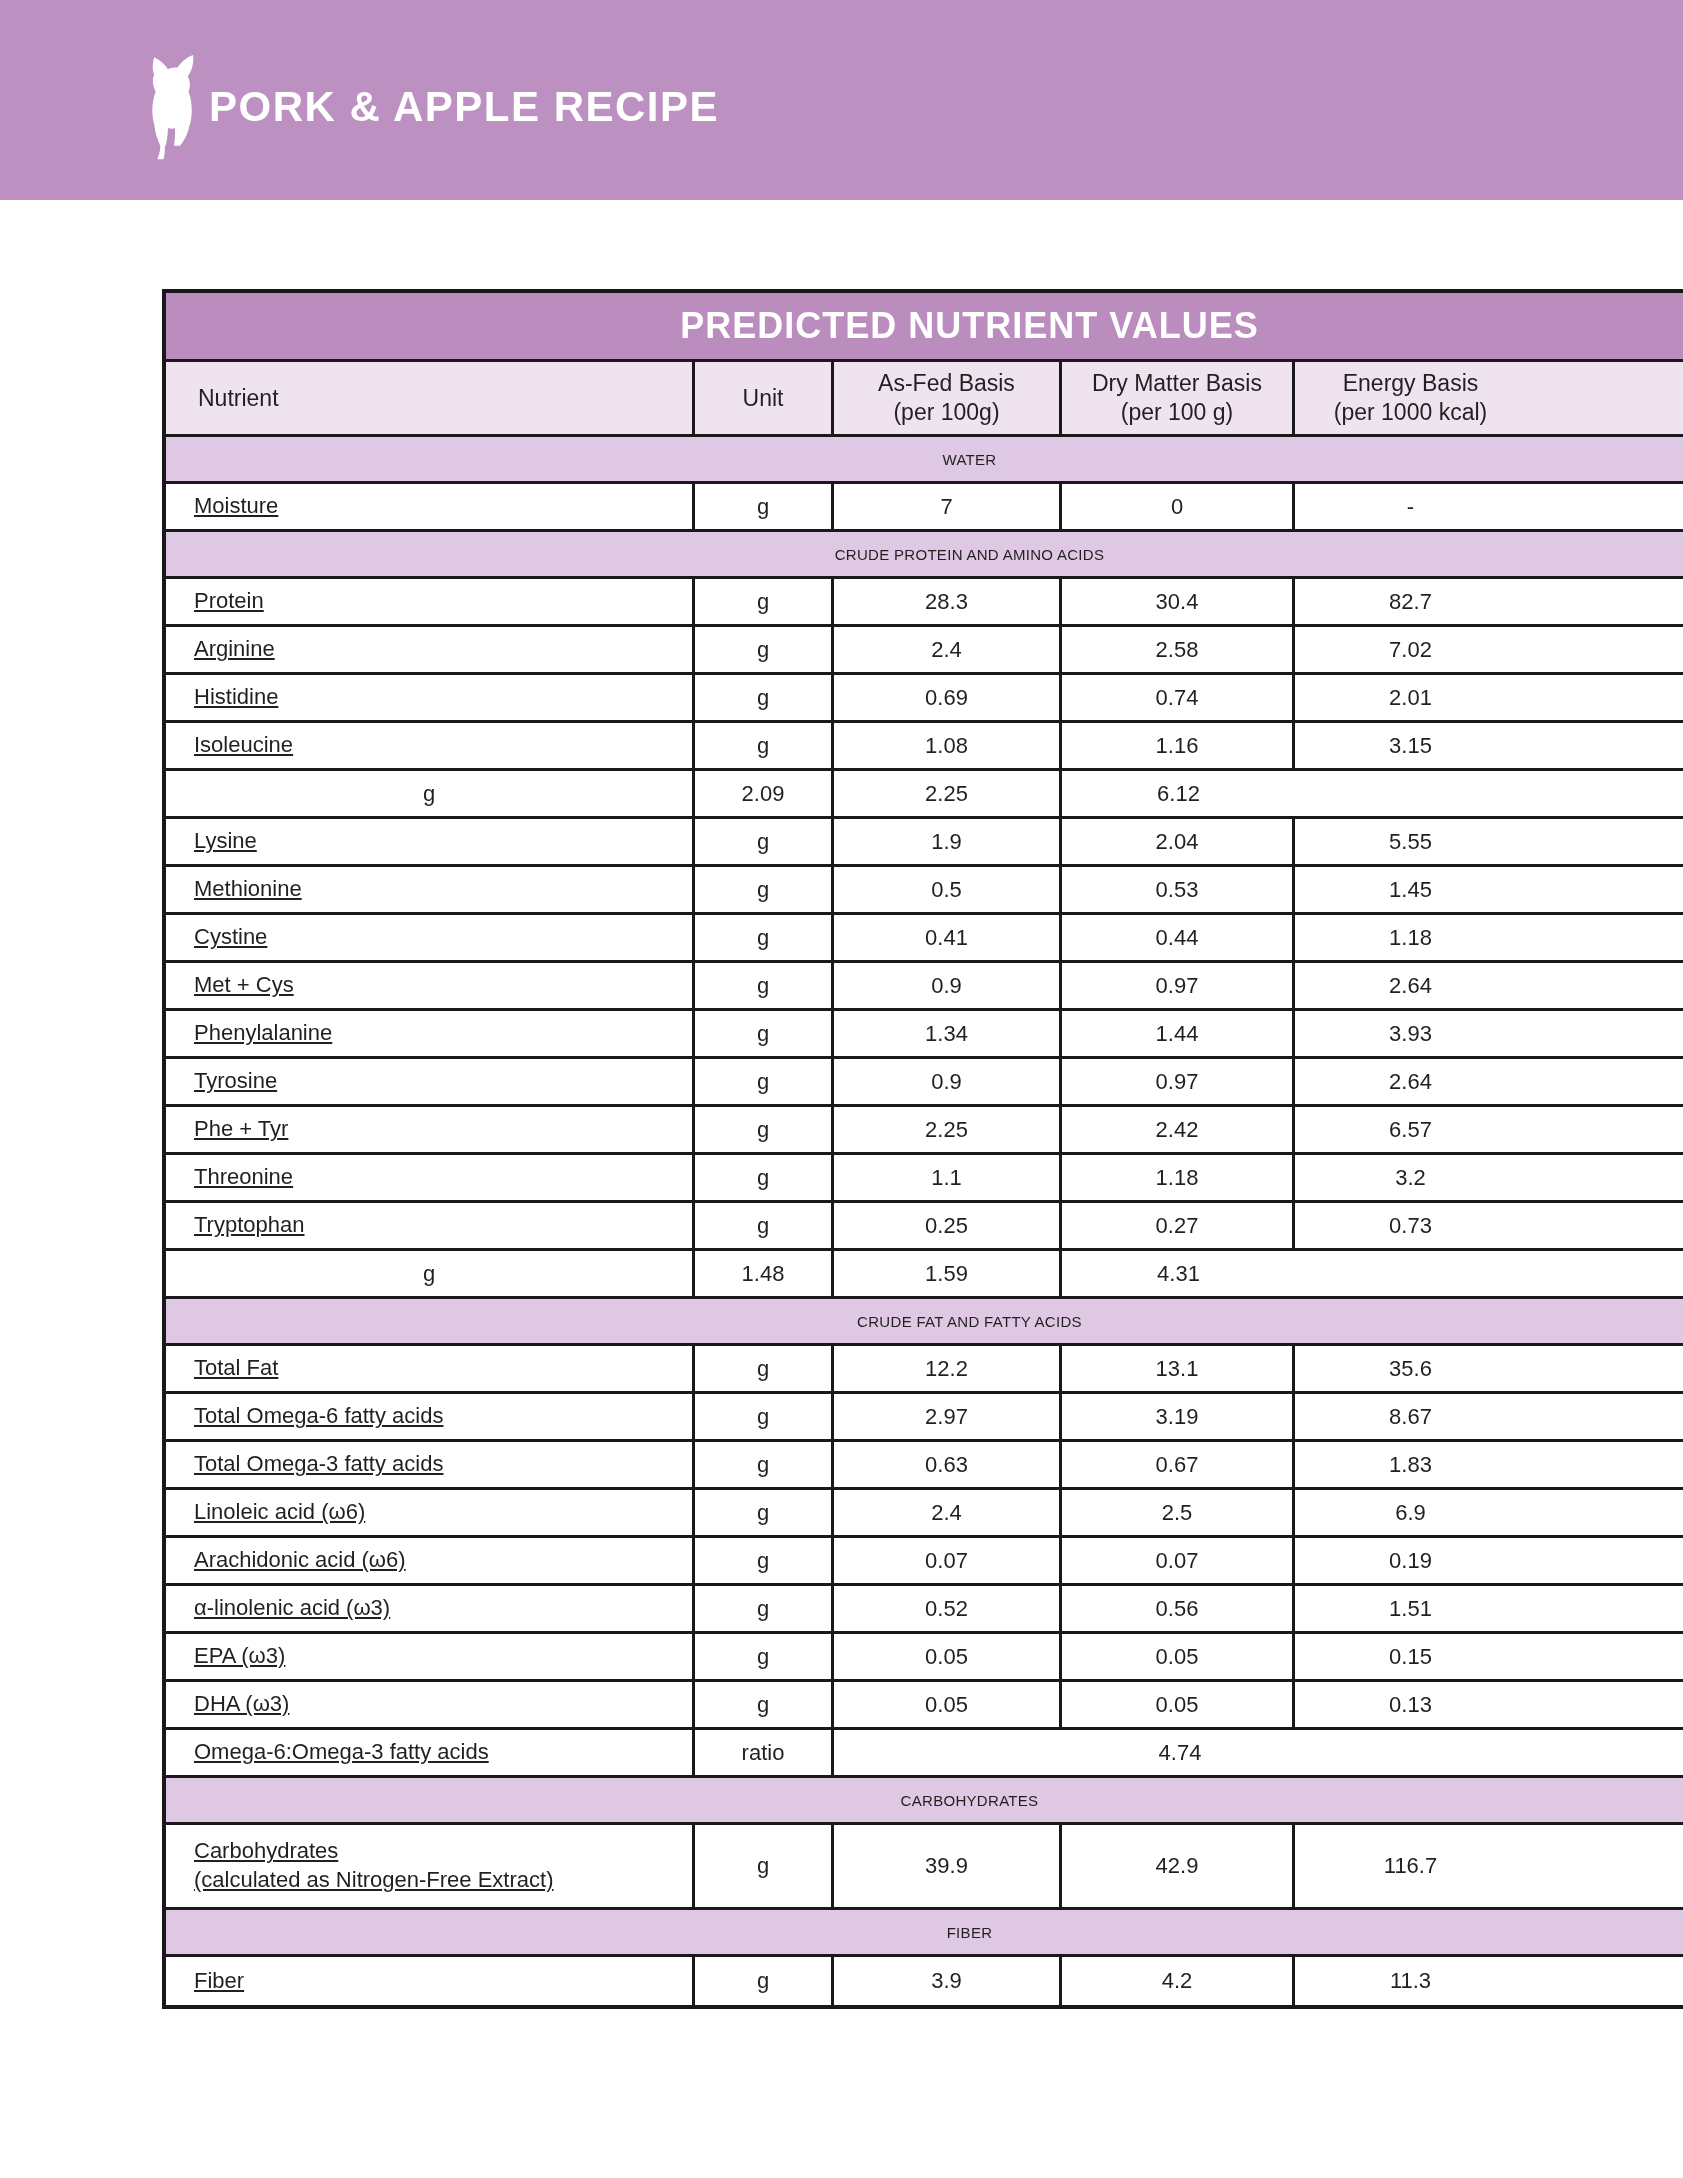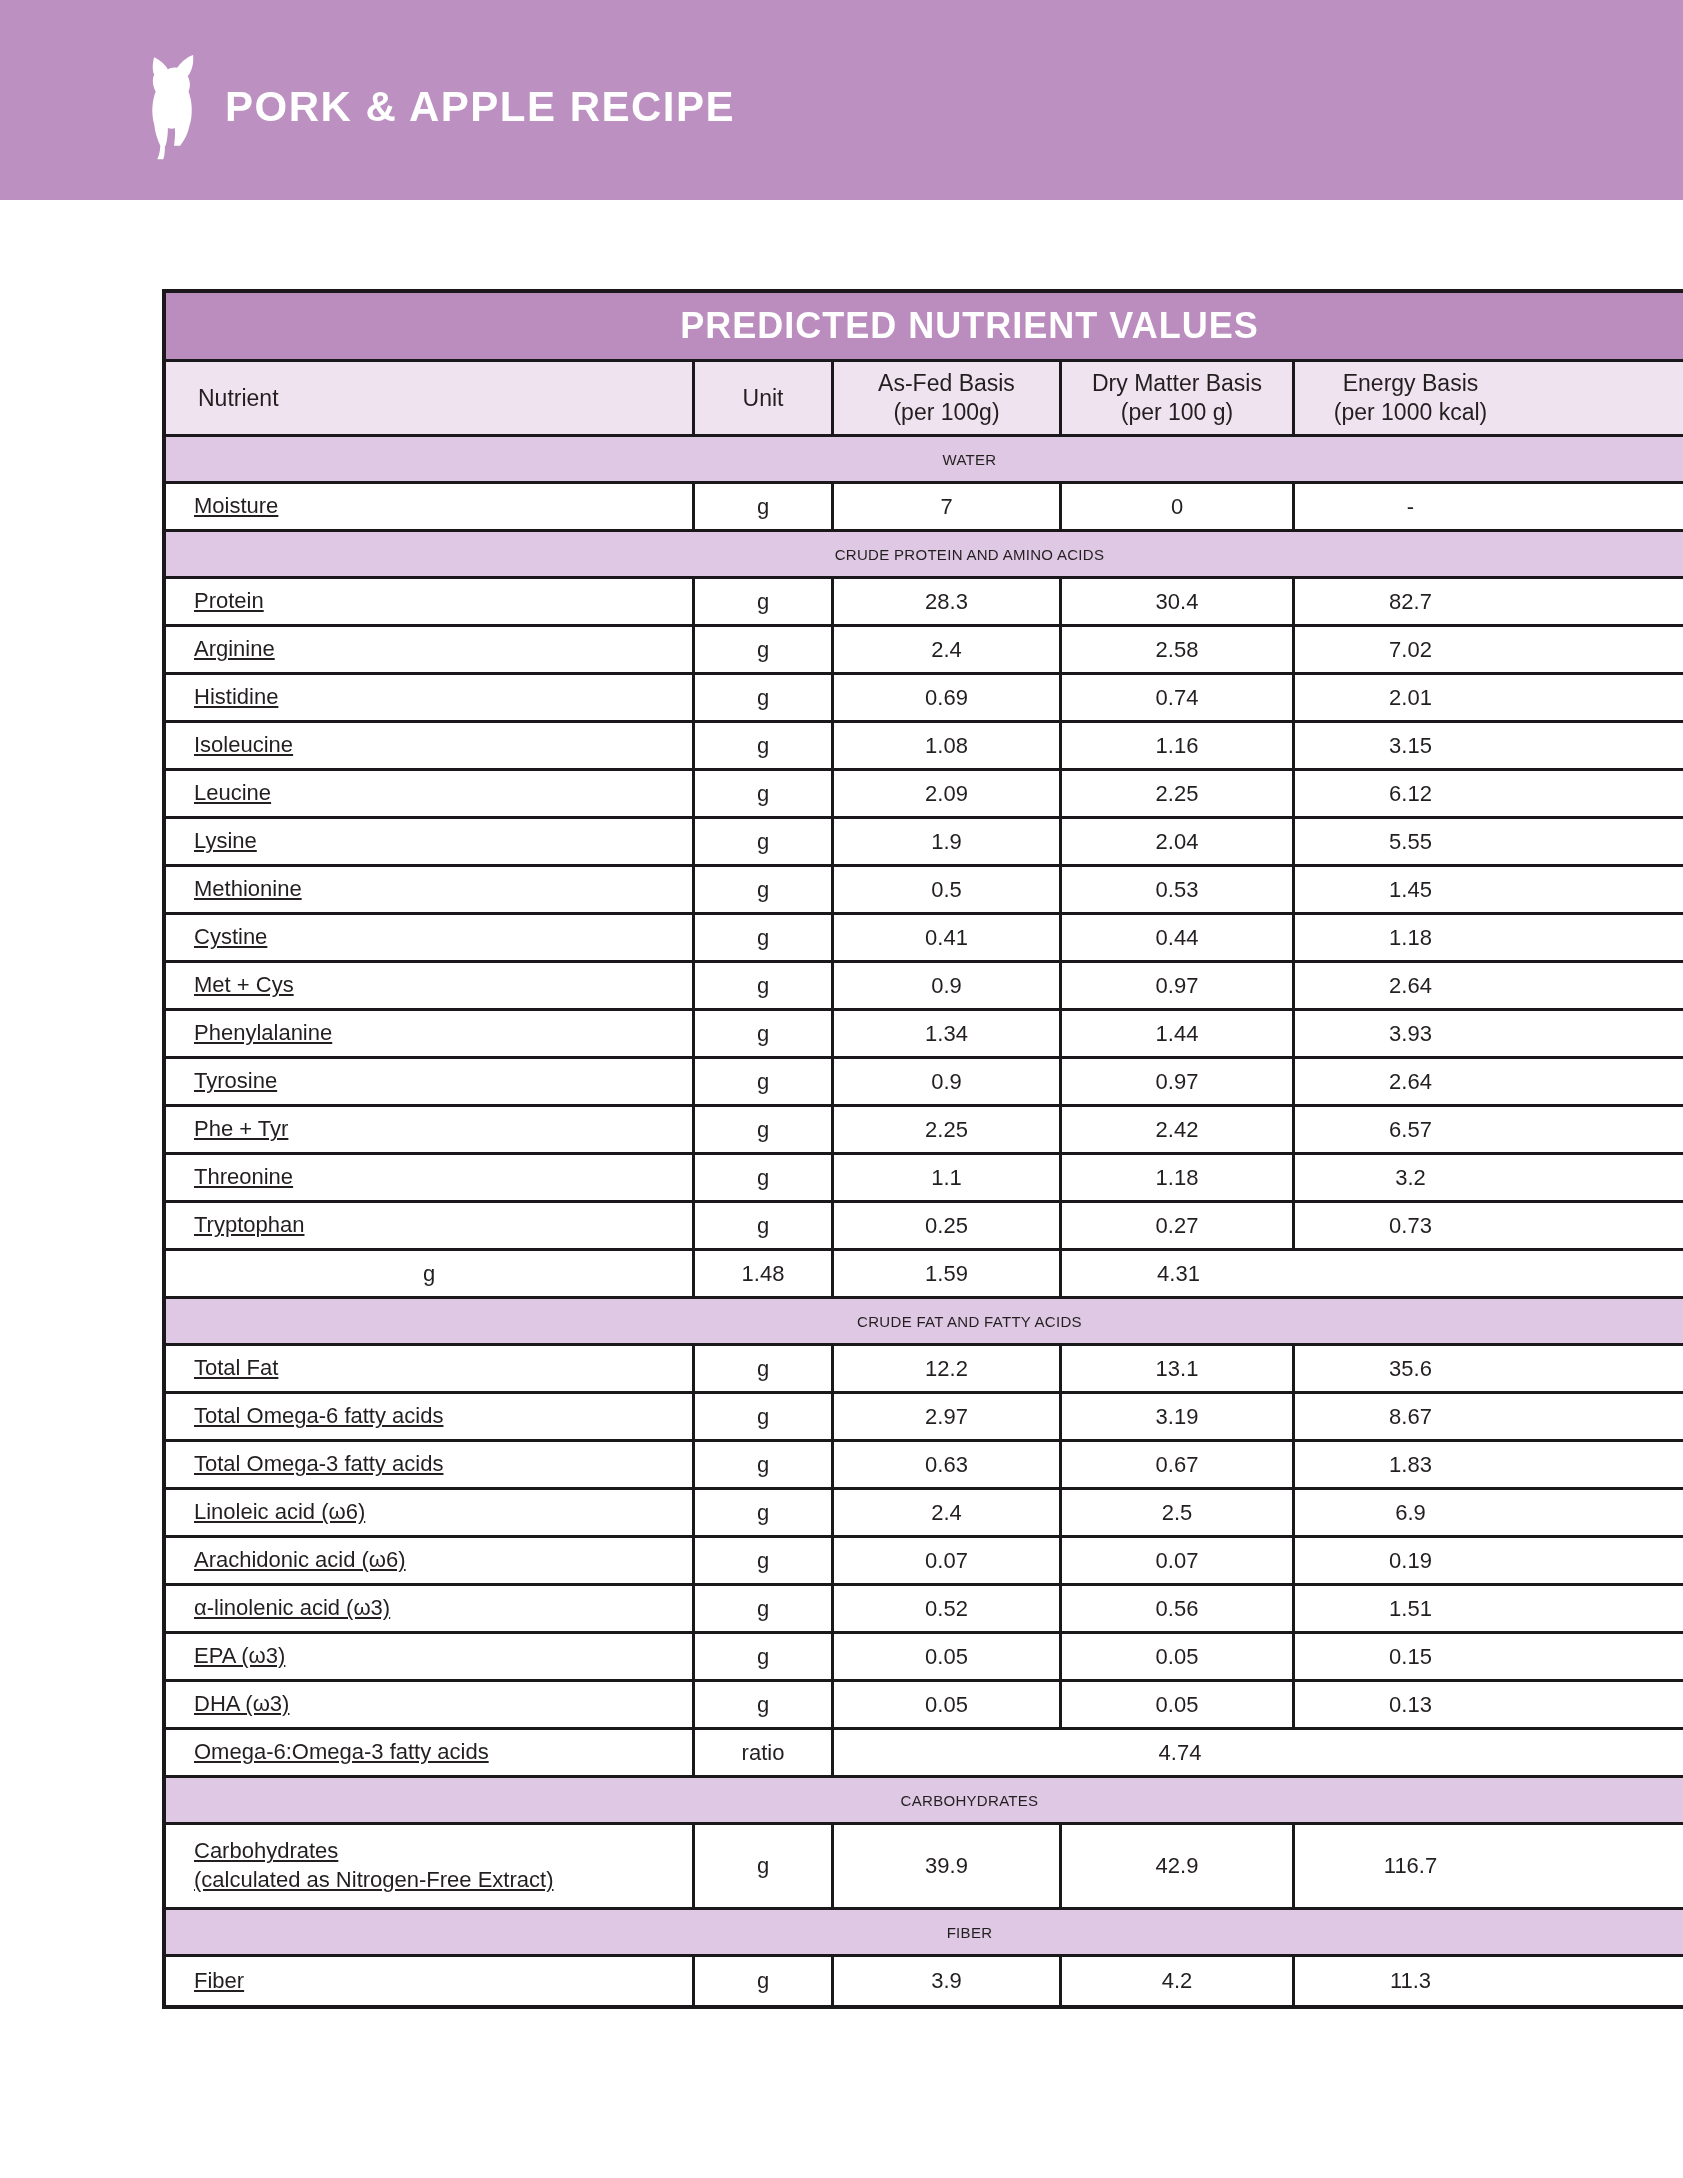--- a/index.html
+++ b/index.html
@@ -23,7 +23,7 @@
   }
   .logo{display:block;margin-left:142px;margin-top:14px;width:61px;height:109px;}
   .banner-title{
-    margin:14px 0 0 22px;font-size:42px;font-weight:bold;color:#ffffff;
+    margin:14px 0 0 6px;font-size:42px;font-weight:bold;color:#ffffff;
     letter-spacing:1.5px;white-space:nowrap;
   }
   

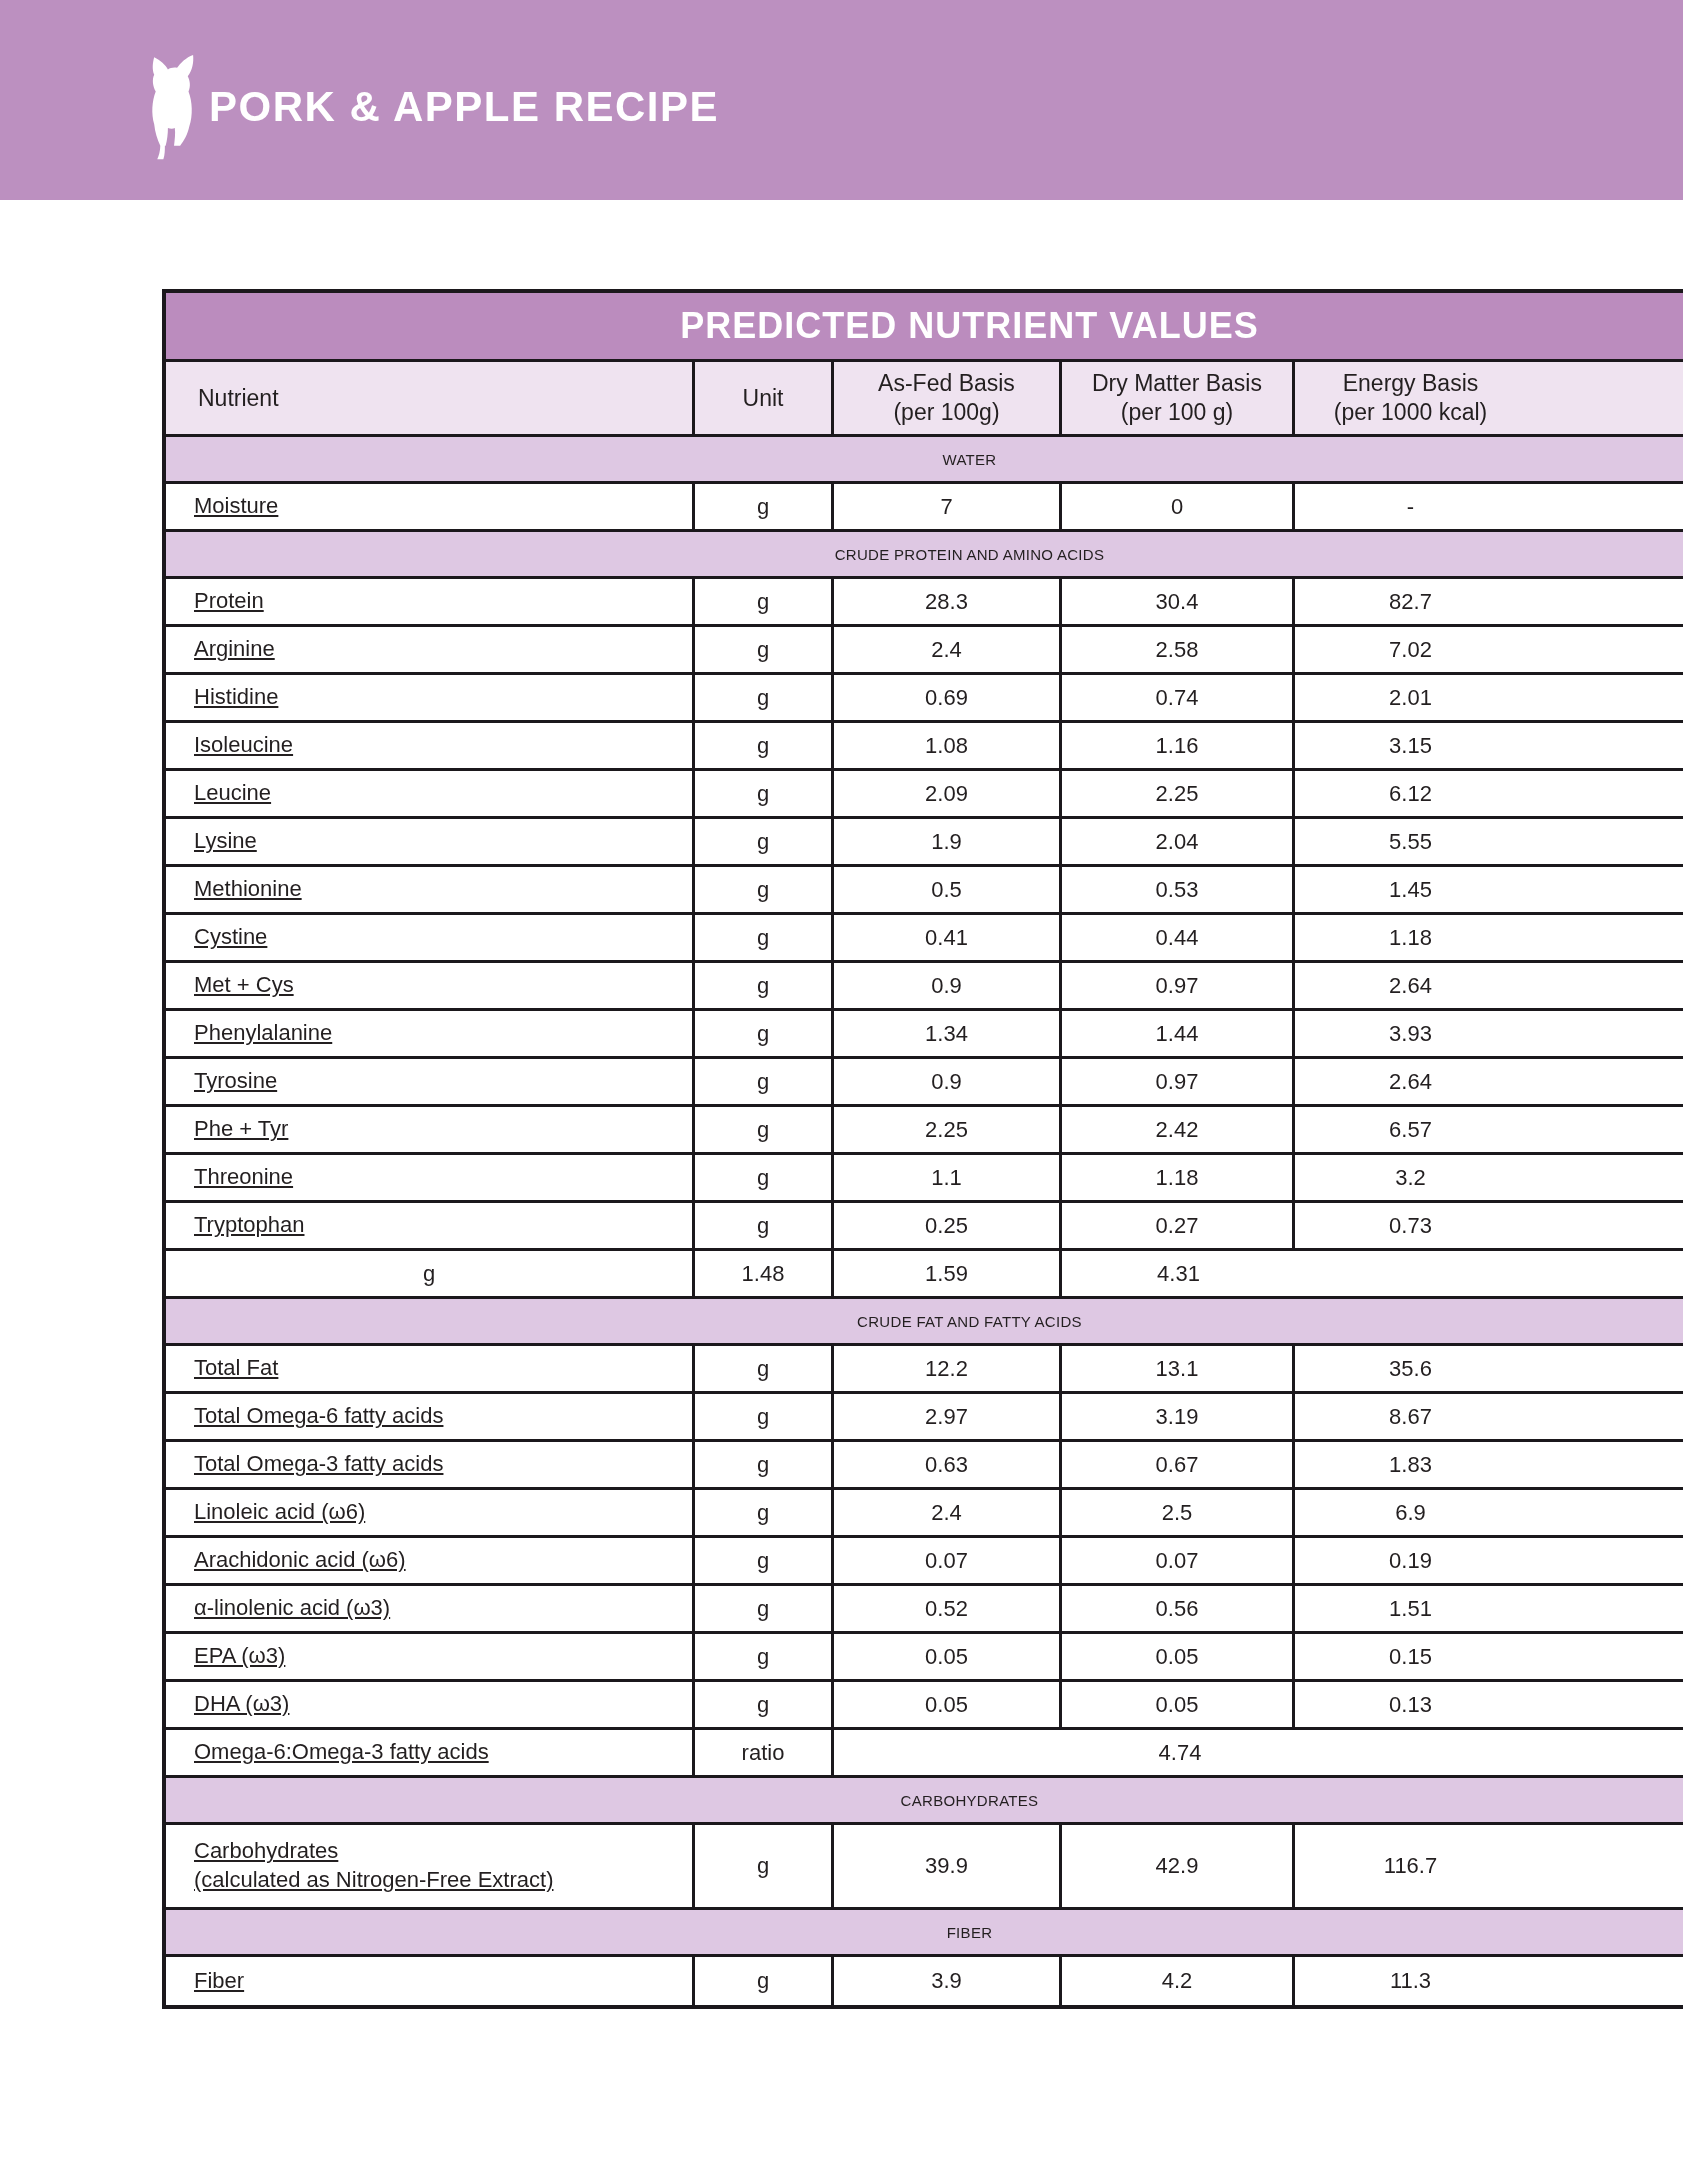--- a/index.html
+++ b/index.html
@@ -152,9 +152,6 @@
         <div class="cell val">3.15</div>
       </div>
       <div class="data-row grid-row">
-        <div class="cell name">
-          <span>Leucine</span>
-        </div>
         <div class="cell unit">g</div>
         <div class="cell val">2.09</div>
         <div class="cell val">2.25</div>

